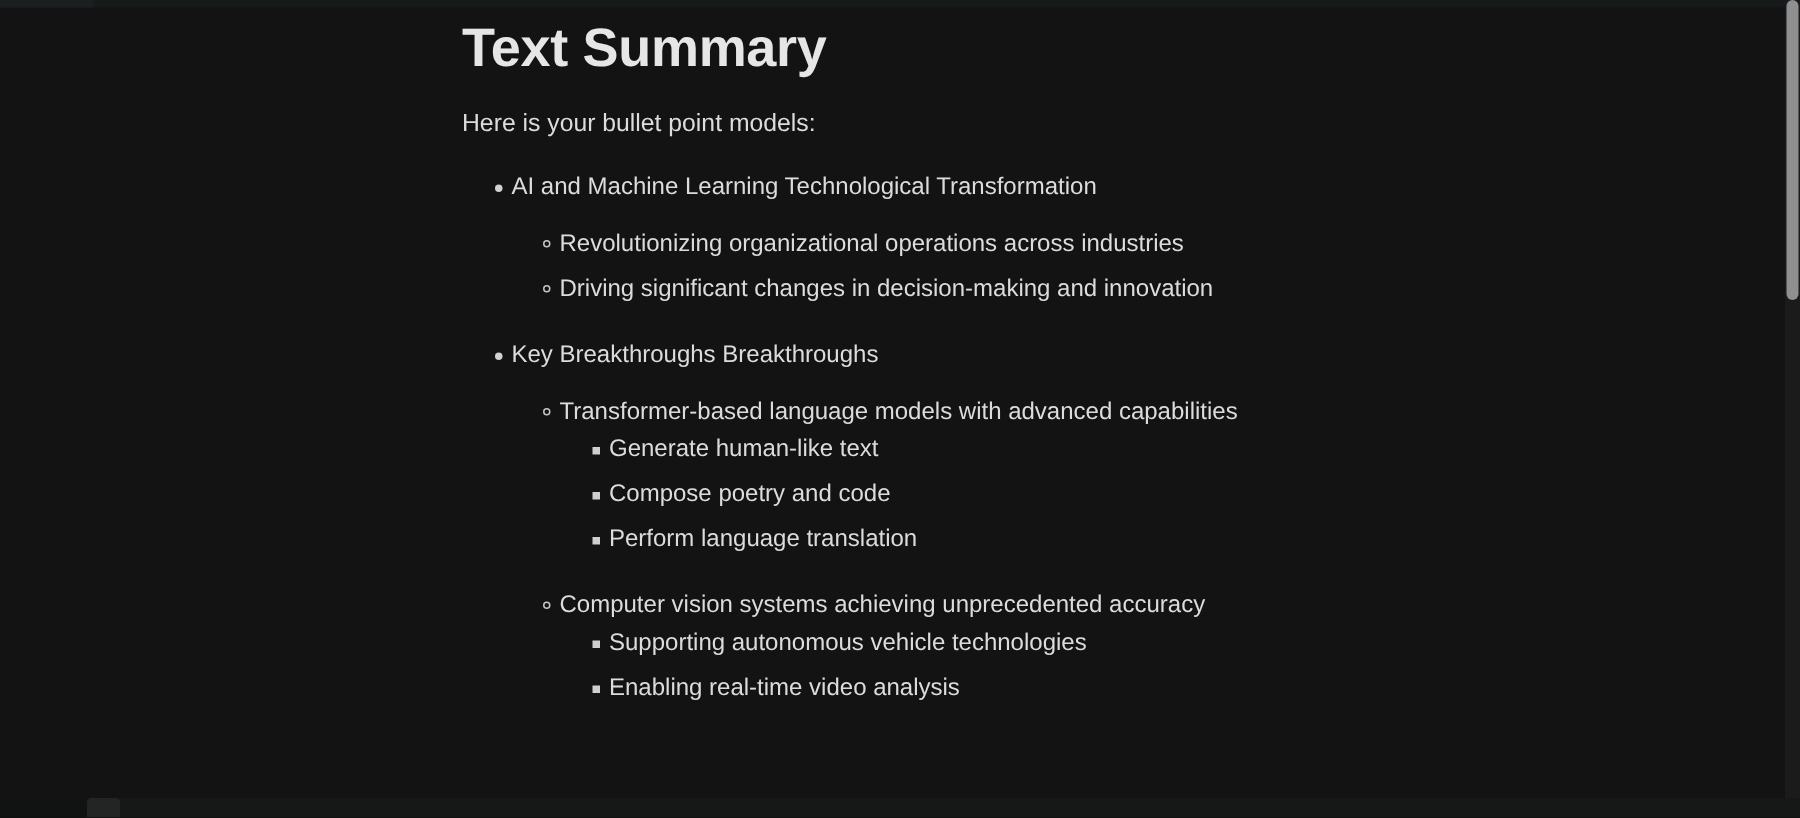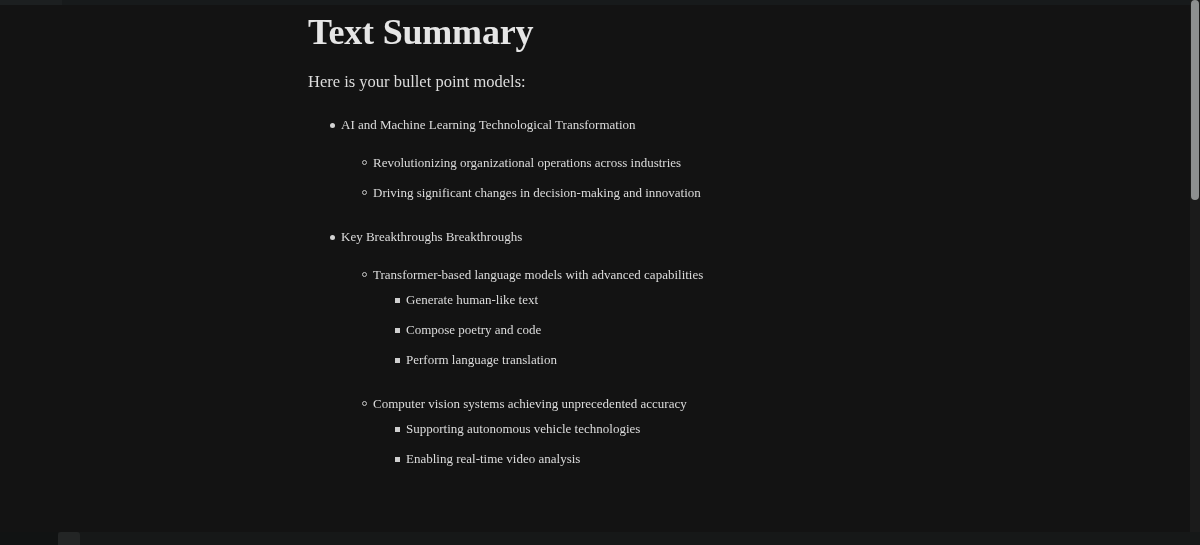--- a/index.html
+++ b/index.html
@@ -23,7 +23,6 @@
     height: 545px;
     background: #131313;
     overflow: hidden;
-    font-family: Liberation Serif, serif;
   }
 
   

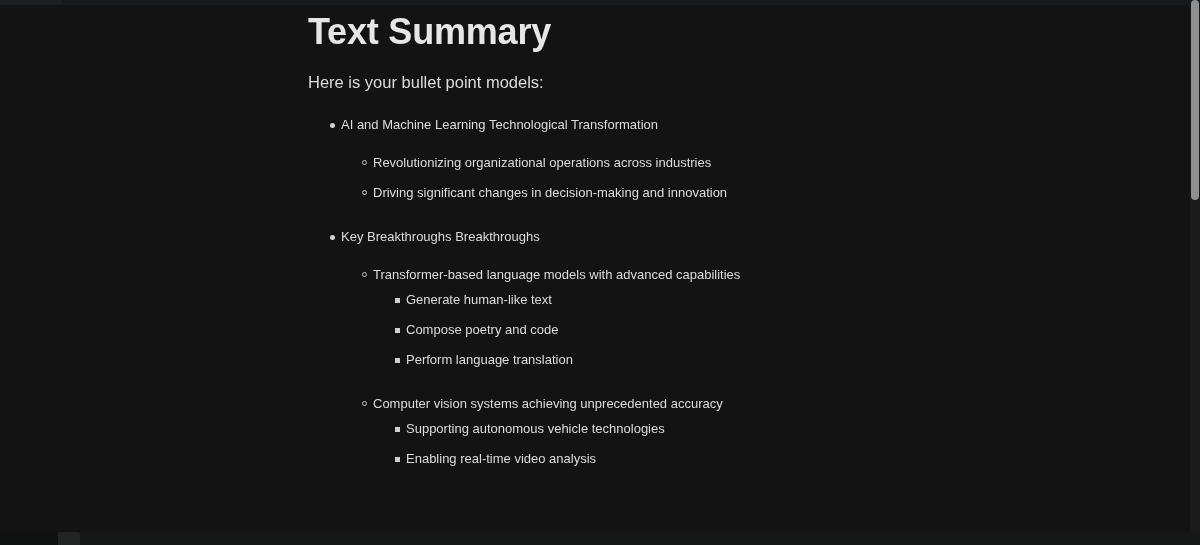--- a/index.html
+++ b/index.html
@@ -92,7 +92,7 @@
   li.bullet-item {
     position: relative;
     color: #dcdcdc;
-    font-size: 13px;
+    font-size: 16px;
     line-height: 22px;
   }
 

